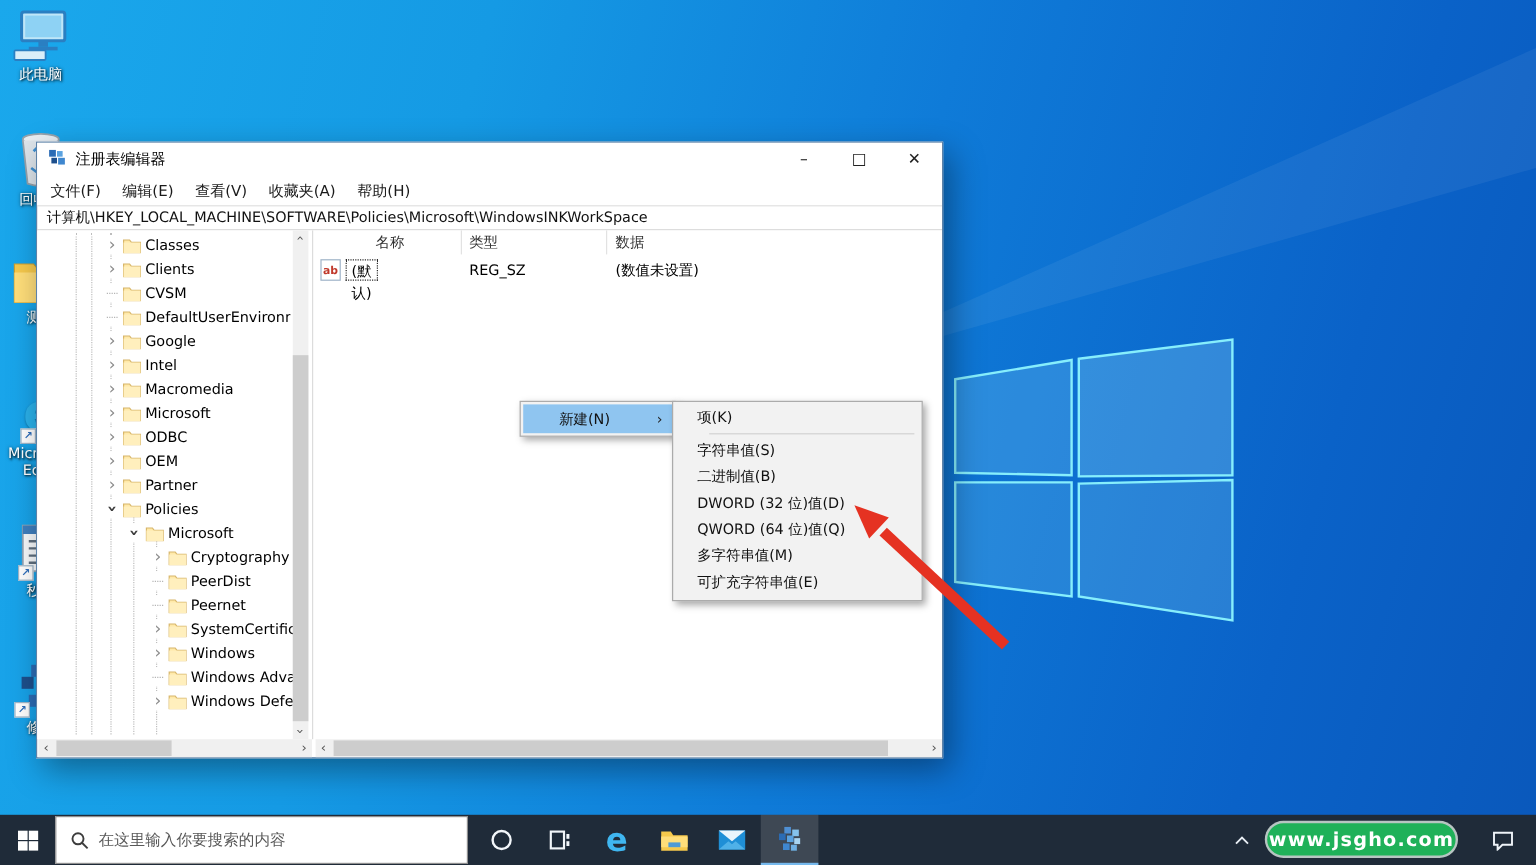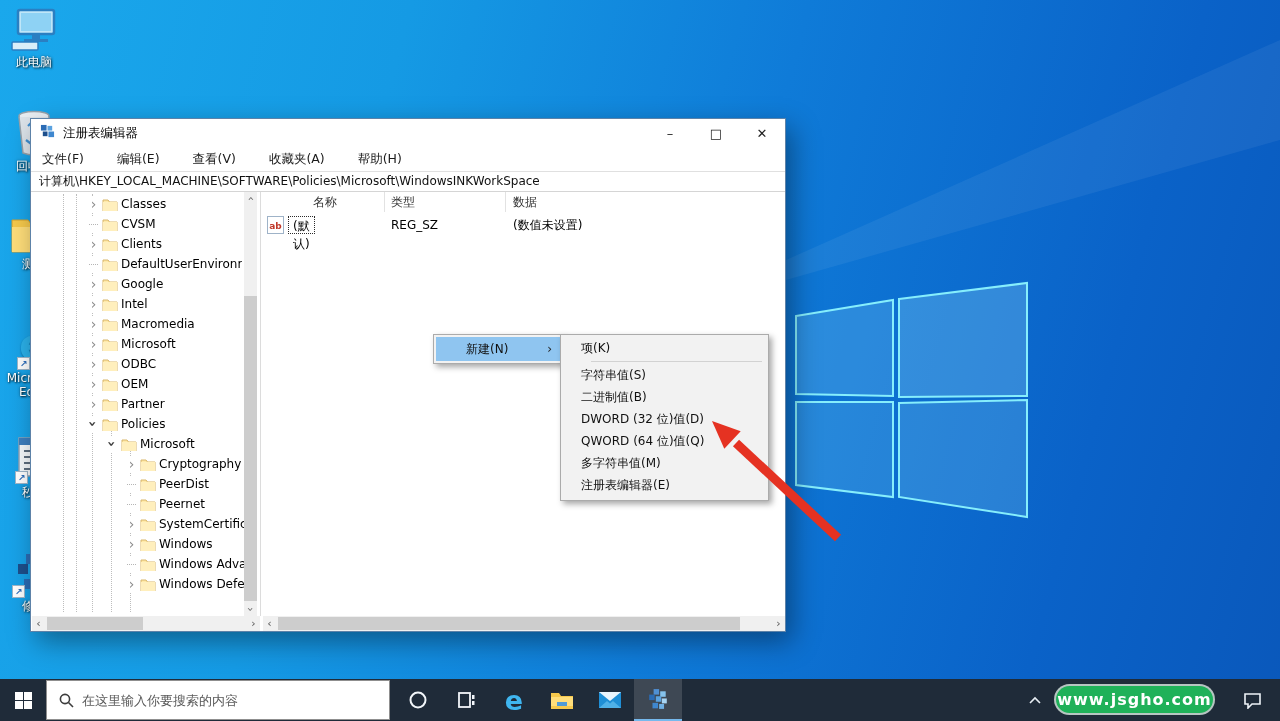--- a/index.html
+++ b/index.html
@@ -27,7 +27,7 @@
   .titlebar .ttl { font-size:12.5px; color:#000; }
   .caption-btns { position:absolute; right:0; top:0; height:28px; display:flex; }
   .cbtn { width:46px; height:28px; display:flex; align-items:center; justify-content:center; font-size:13px; color:#222; }
-  .menubar { position:absolute; left:0; top:28px; width:100%; height:24px; background:#fff; display:flex; align-items:center; padding-left:2px;gap:15px; }
+  .menubar { position:absolute; left:0; top:28px; width:100%; height:24px; background:#fff; display:flex; align-items:center; padding-left:2px; }
   .menubar span { padding:0 9px; font-size:12.5px; color:#1a1a1a; }
   .addrbar { position:absolute; left:0; top:52px; width:100%; height:21px; border-top:1px solid #e0e0e0; border-bottom:1px solid #d5d5d5;
              display:flex; align-items:center; padding-left:8px; font-size:12px; color:#111; }

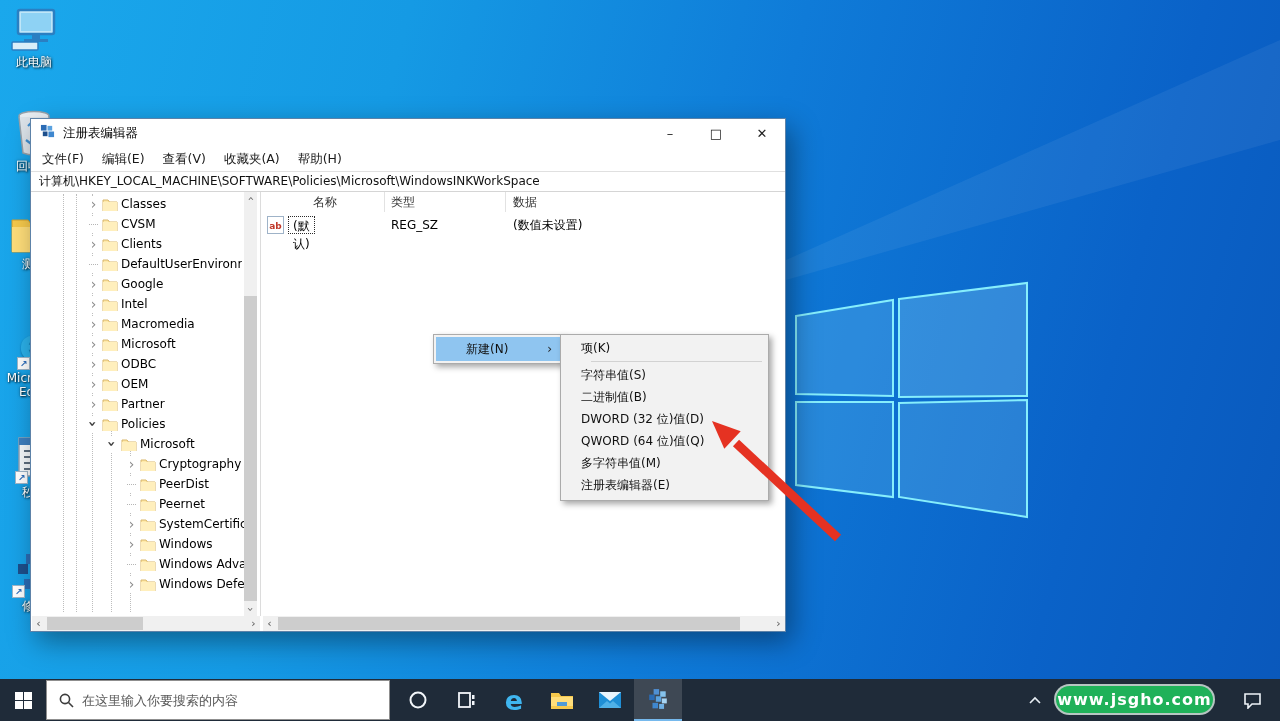--- a/index.html
+++ b/index.html
@@ -238,6 +238,16 @@
             <span class="tl">Classes</span>
           </div>
         <div class="ti d0">
+            <span class="exp c"></span>
+            <span class="fwrap">
+              <svg width="16" height="13" viewBox="0 0 16 13">
+                <path d="M1 2 h5 l1.5 2 H15 v9 H1 z" fill="#ffe9a8" stroke="#d8b66a"></path>
+                <path d="M1 4 h14 v9 H1 z" fill="#ffefbd"></path>
+              </svg>
+            </span>
+            <span class="tl">Clients</span>
+          </div>
+        <div class="ti d0">
             <span class="exp n"></span>
             <span class="fwrap">
               <svg width="16" height="13" viewBox="0 0 16 13">
@@ -246,16 +256,6 @@
               </svg>
             </span>
             <span class="tl">CVSM</span>
-          </div>
-        <div class="ti d0">
-            <span class="exp c"></span>
-            <span class="fwrap">
-              <svg width="16" height="13" viewBox="0 0 16 13">
-                <path d="M1 2 h5 l1.5 2 H15 v9 H1 z" fill="#ffe9a8" stroke="#d8b66a"></path>
-                <path d="M1 4 h14 v9 H1 z" fill="#ffefbd"></path>
-              </svg>
-            </span>
-            <span class="tl">Clients</span>
           </div>
         <div class="ti d0">
             <span class="exp n"></span>

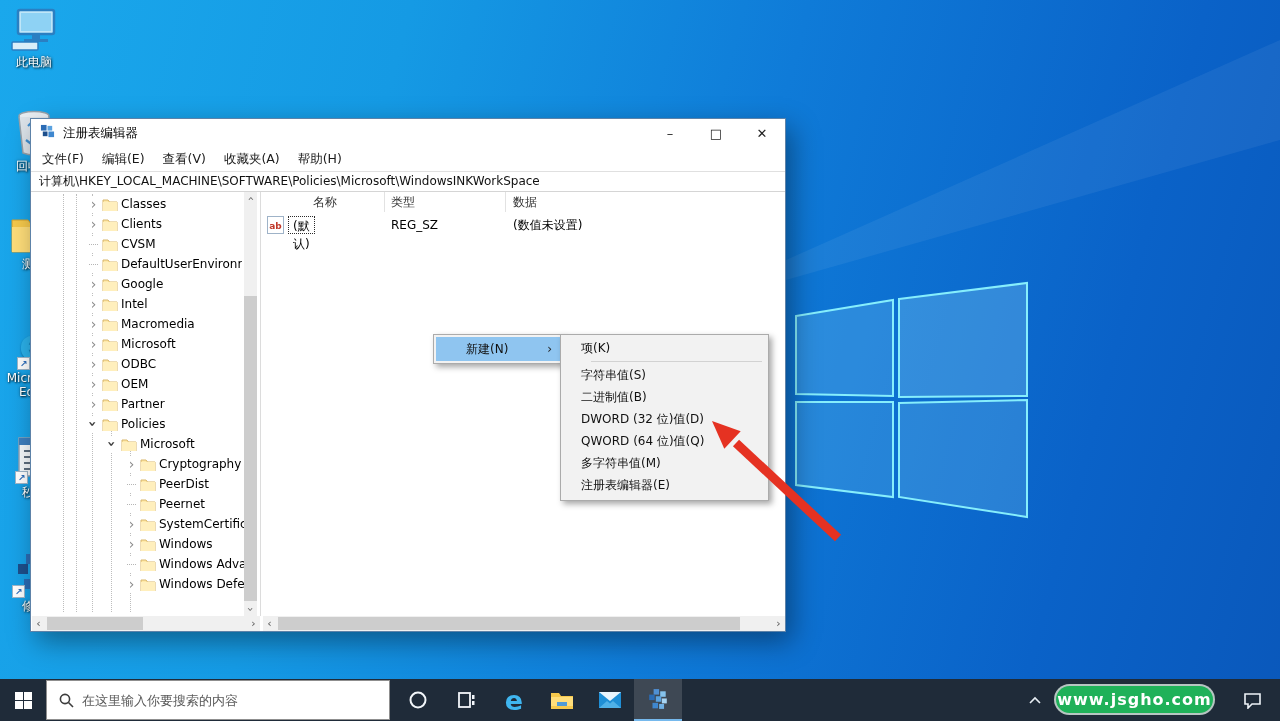--- a/index.html
+++ b/index.html
@@ -483,7 +483,7 @@
     <div class="smi">DWORD (32 位)值(D)</div>
     <div class="smi">QWORD (64 位)值(Q)</div>
     <div class="smi">多字符串值(M)</div>
-    <div class="smi">注册表编辑器(E)</div>
+    <div class="smi">可扩充字符串值(E)</div>
   </div>
 
   <svg id="arrow" width="150" height="145" viewBox="0 0 150 145">

